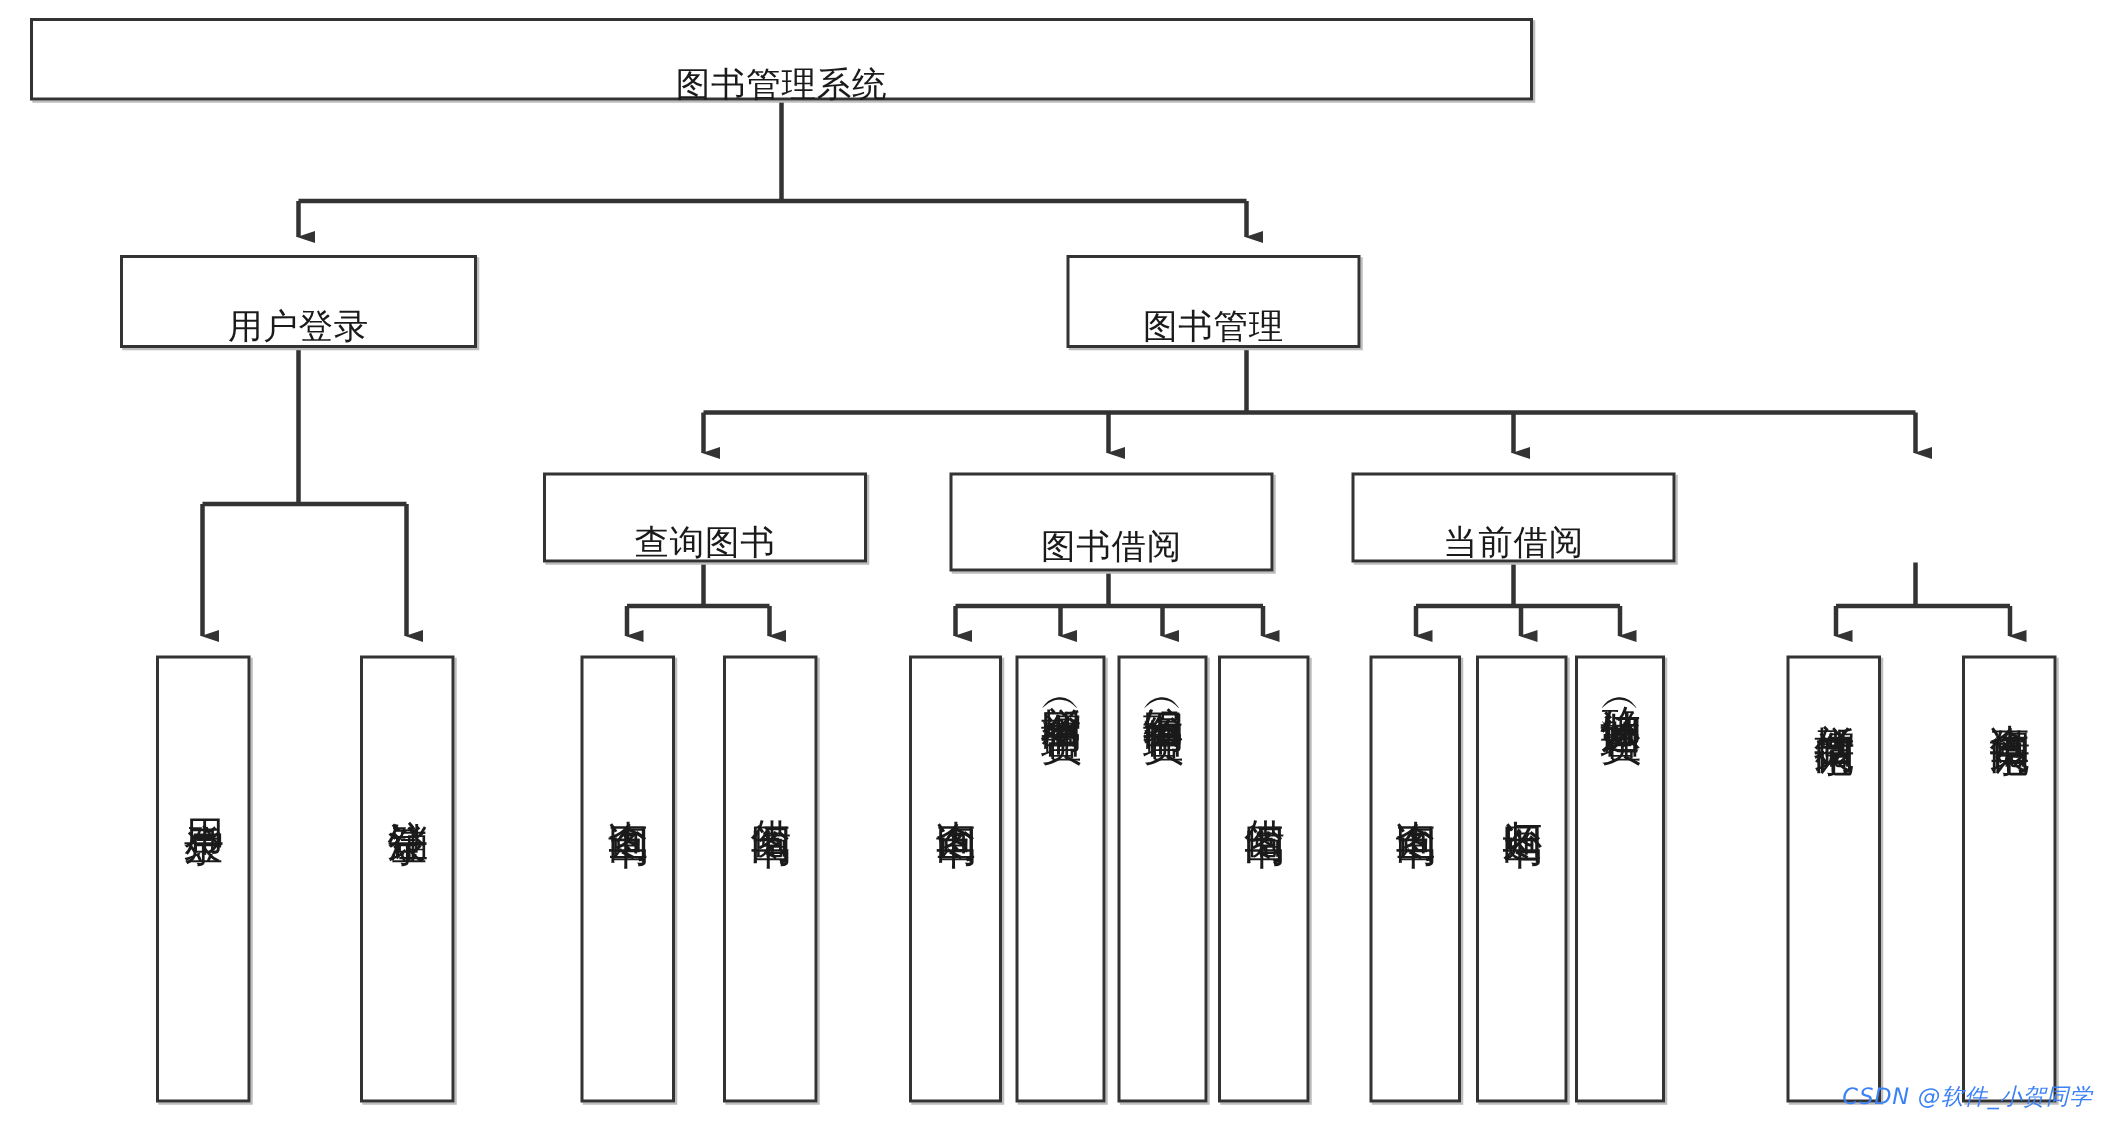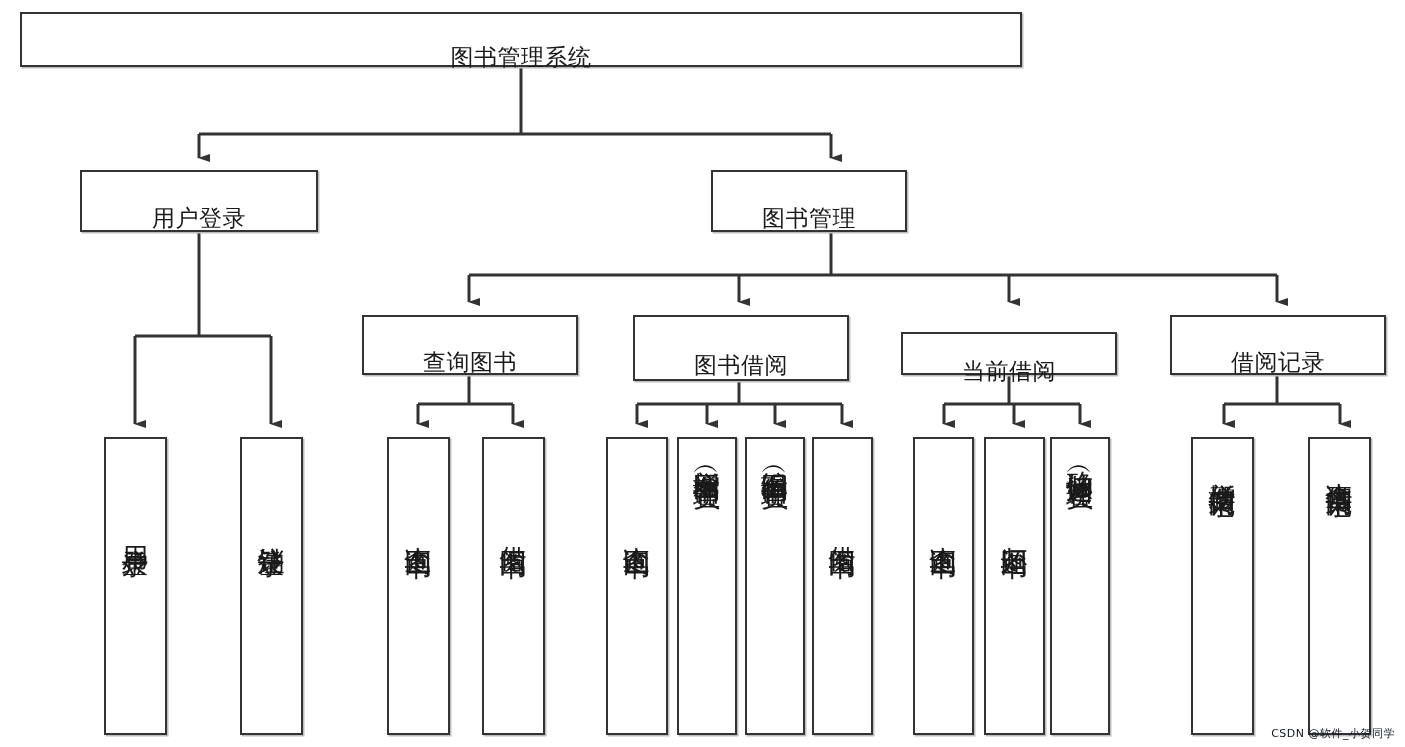--- a/index.html
+++ b/index.html
@@ -155,7 +155,7 @@
     <span class="node-label">图书借阅</span>
   </div>
 
-  <div class="node horizontal" style="left:901px; top:332px; width:216px; height:43px;">
+  <div class="node horizontal" style="left:901px; top:315px; width:216px; height:60px;">
     <span class="node-label">当前借阅</span>
   </div>
 

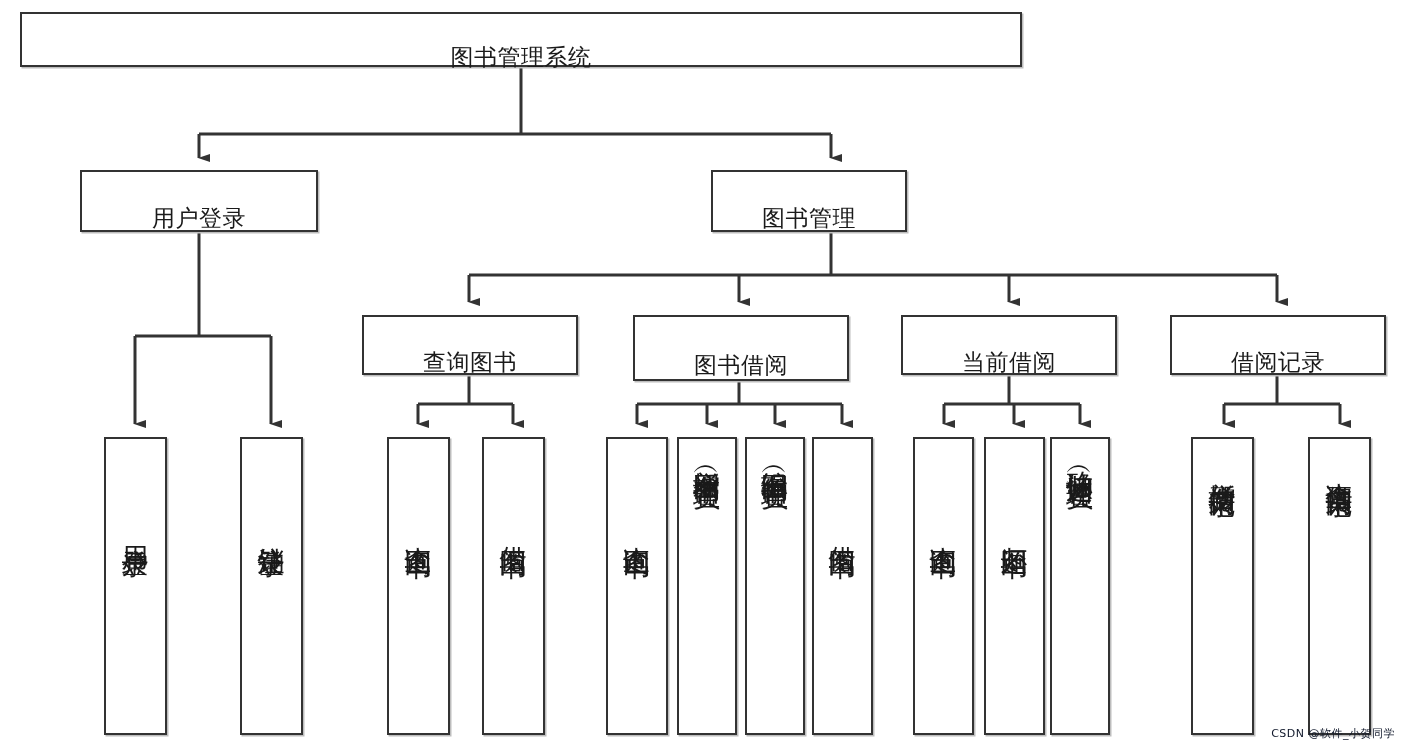--- a/index.html
+++ b/index.html
@@ -159,9 +159,6 @@
     <span class="node-label">当前借阅</span>
   </div>
 
-  <div class="node horizontal" style="left:1170px; top:315px; width:216px; height:60px;">
-    <span class="node-label">借阅记录</span>
-  </div>
 
   <div class="node vertical short" style="left:104px; top:437px; width:63px; height:298px;">
     <span class="node-label">用户登录</span>

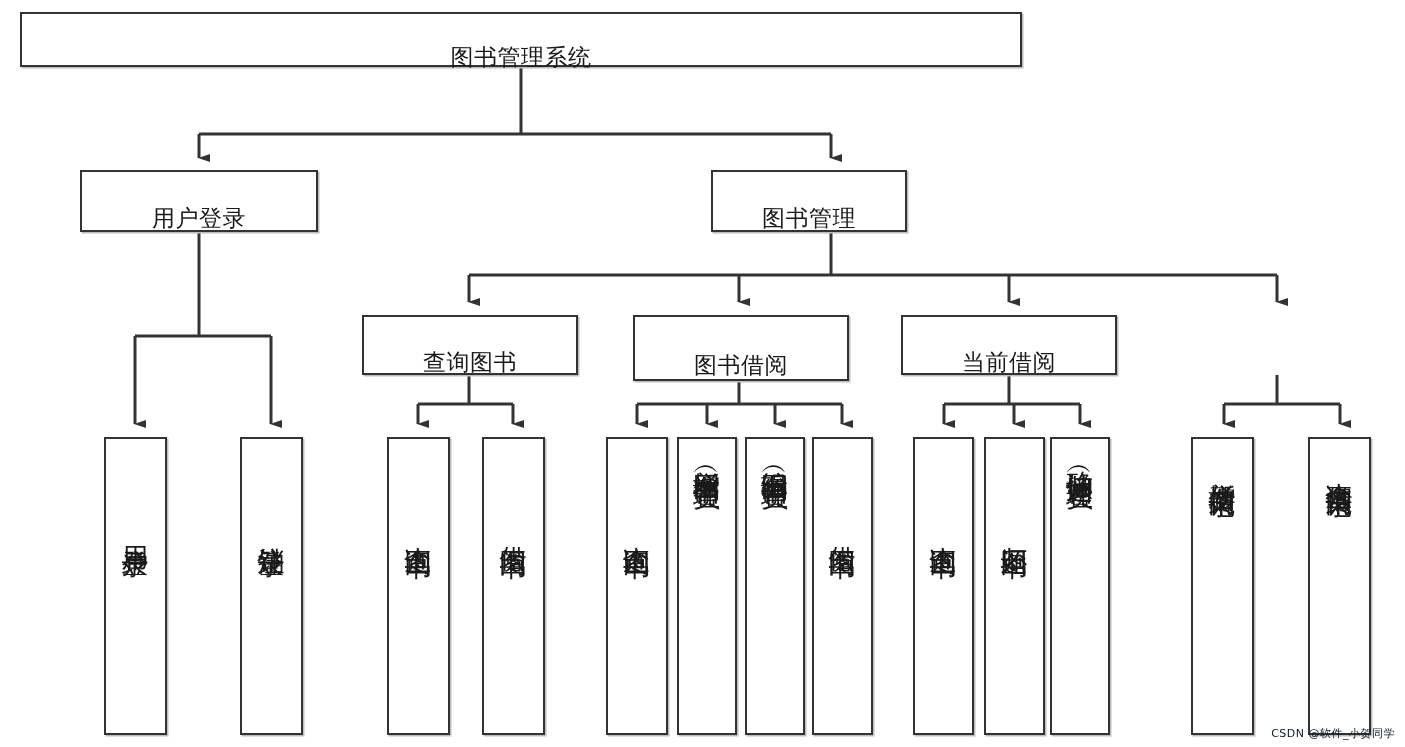--- a/index.html
+++ b/index.html
@@ -73,10 +73,11 @@
     position: absolute;
     right: 10px;
     bottom: 6px;
-    font-size: 11px;
-    color: #0f172a;
+    font-size: 15px;
+    color: #3b82f6;
     white-space: nowrap;
     letter-spacing: 0.5px;
+    font-style: italic;
   }
 </style>
 </head>

